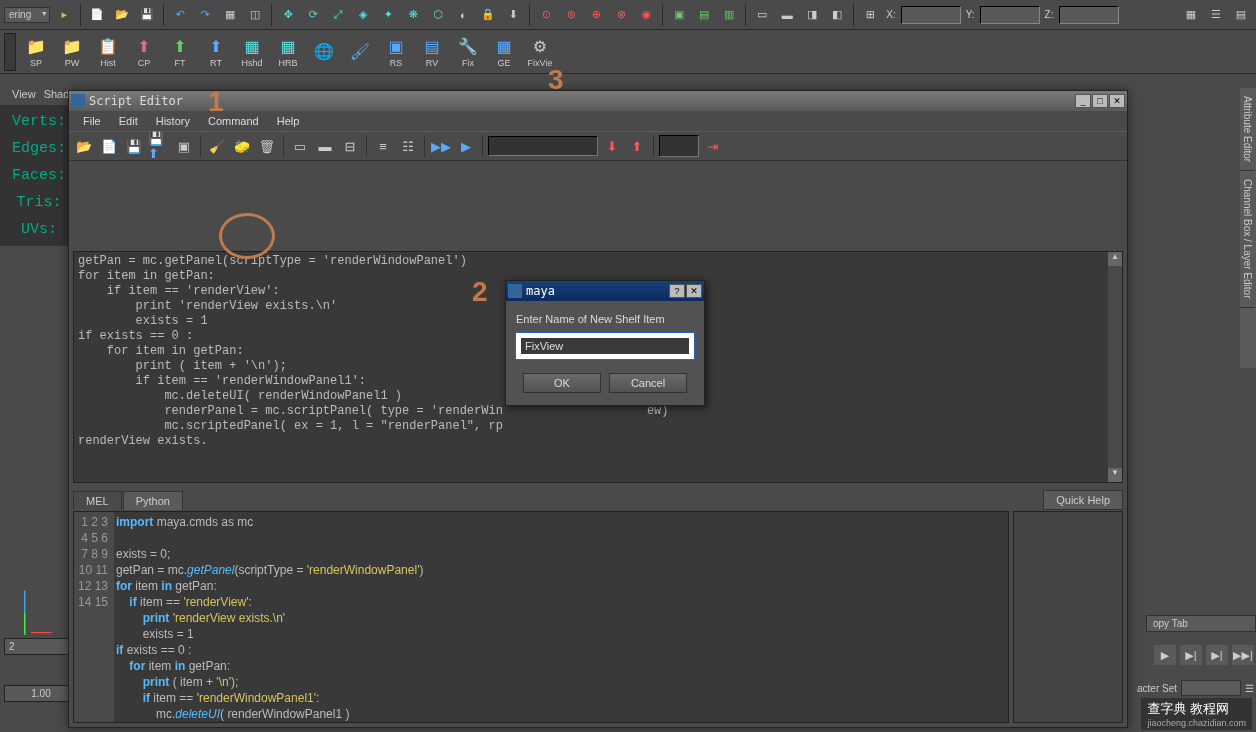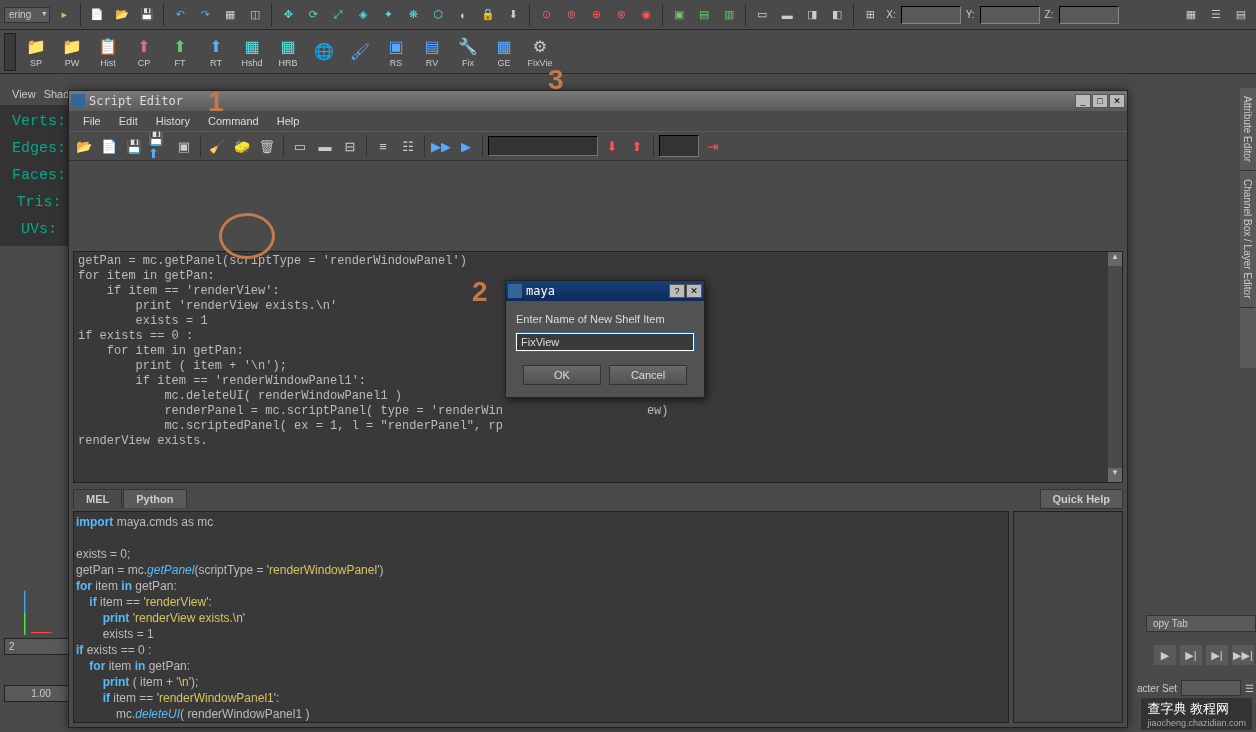--- a/index.html
+++ b/index.html
@@ -98,7 +98,7 @@
 .dialog .titlebar .ttl { color:#fff; font-family:monospace; }
 .dialog .body { padding:12px 10px; }
 .dialog .label { font-size:11px; color:#ddd; margin-bottom:8px; display:block; }
-.dialog input[type=text] { width:100%; background:#3a3a3a; border:1px solid #ffffff; color:#ddd; padding:2px 4px; font-size:11px; outline:1px solid #2566b8; }
+.dialog input[type=text] { width:100%; background:#3a3a3a; border:5px solid #ffffff; color:#ddd; padding:2px 4px; font-size:11px; outline:1px solid #2566b8; }
 .dialog .btns { display:flex; gap:8px; justify-content:center; margin-top:14px; }
 .dialog .dbtn { width:78px; height:20px; background:linear-gradient(#6a6a6a,#525252); border:1px solid #333; color:#ddd; font-size:11px; cursor:pointer; }
 

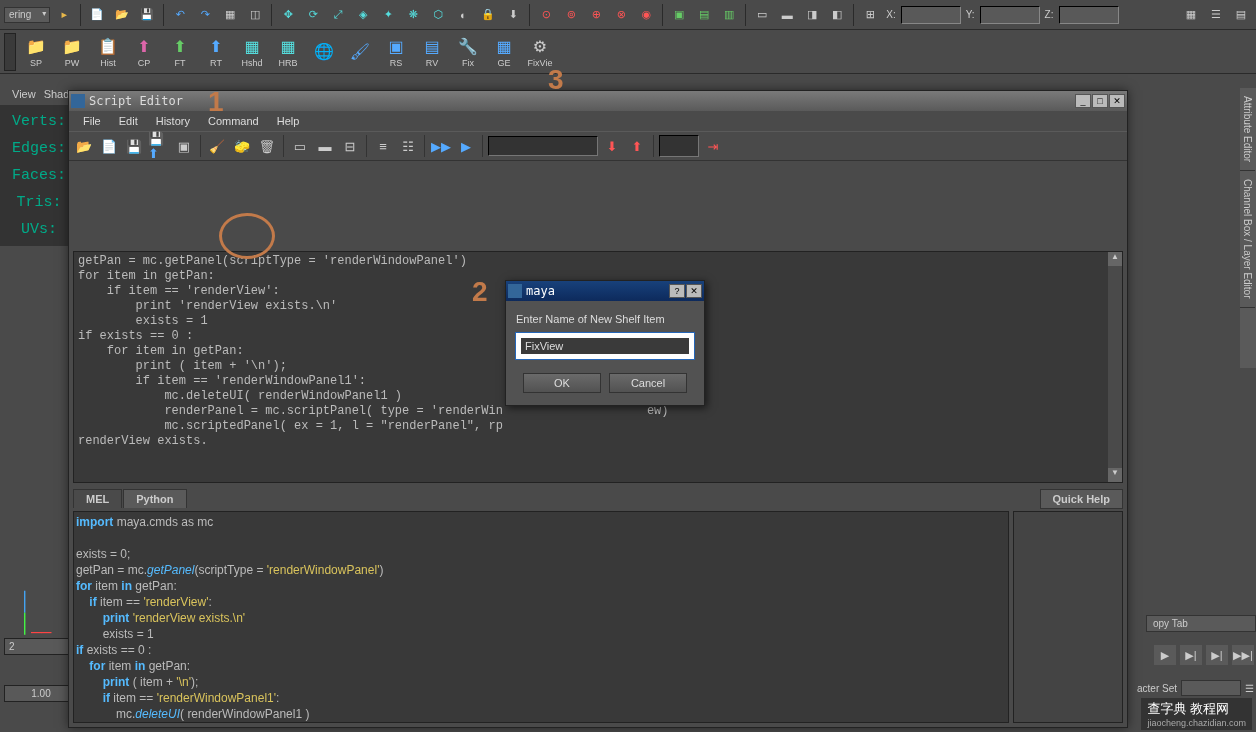--- a/index.html
+++ b/index.html
@@ -78,7 +78,7 @@
 .echo .sbar .ar { height:14px; background:#666; font-size:8px; text-align:center; }
 
 
-.lang-tabs { position:absolute; top:398px; left:4px; right:4px; height:22px; display:flex; align-items:flex-start;font-weight:bold; }
+.lang-tabs { position:absolute; top:398px; left:4px; right:4px; height:22px; display:flex; align-items:center; }
 .lang-tab { padding:3px 12px; font-size:11px; background:#4a4a4a; border:1px solid #333; border-bottom:none; color:#ccc; cursor:pointer; margin-right:1px; }
 .lang-tab.active { background:#5a5a5a; }
 .quickhelp { margin-left:auto; padding:3px 12px; background:#5a5a5a; border:1px solid #333; font-size:11px; cursor:pointer; }

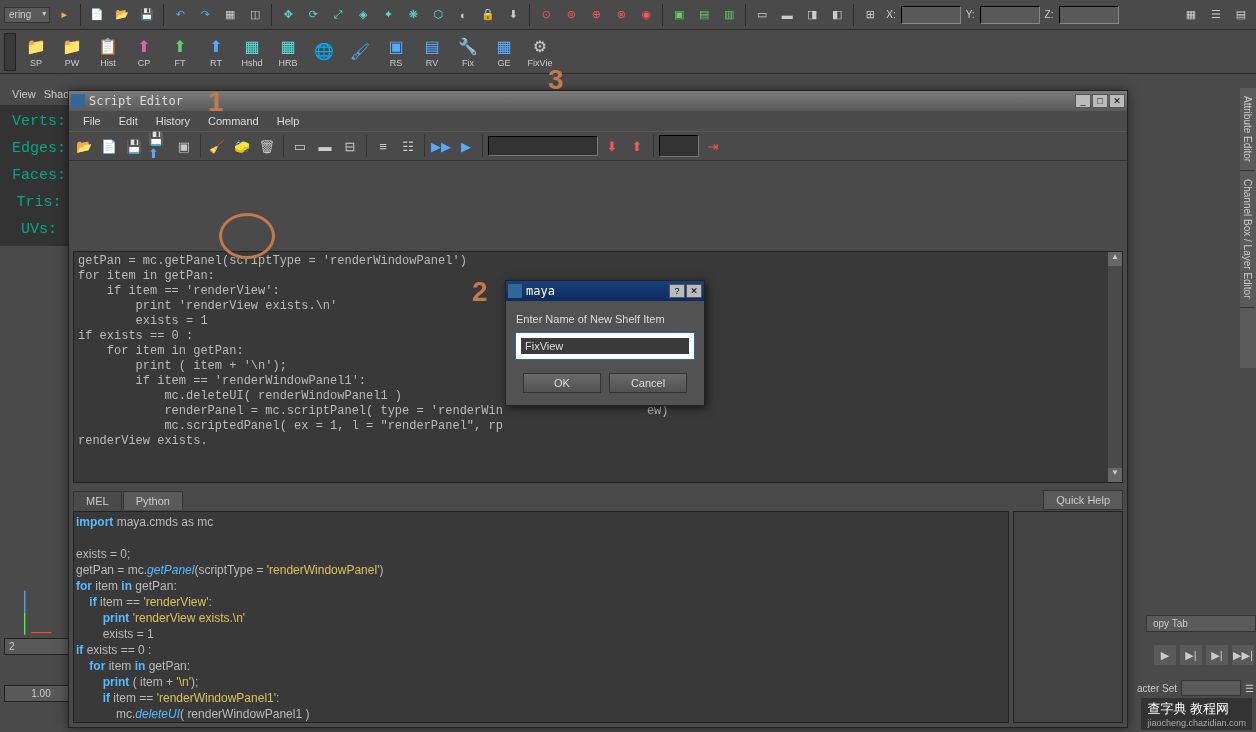--- a/index.html
+++ b/index.html
@@ -346,6 +346,22 @@
   <div class="qh-panel"></div>
 
   <div class="code">
+    <div class="gutter" id="gutter">1
+2
+3
+4
+5
+6
+7
+8
+9
+10
+11
+12
+13
+14
+15
+</div>
     <div class="codebody" id="codebody"><span class="kw">import</span> maya.cmds as mc
 
 exists = 0;

